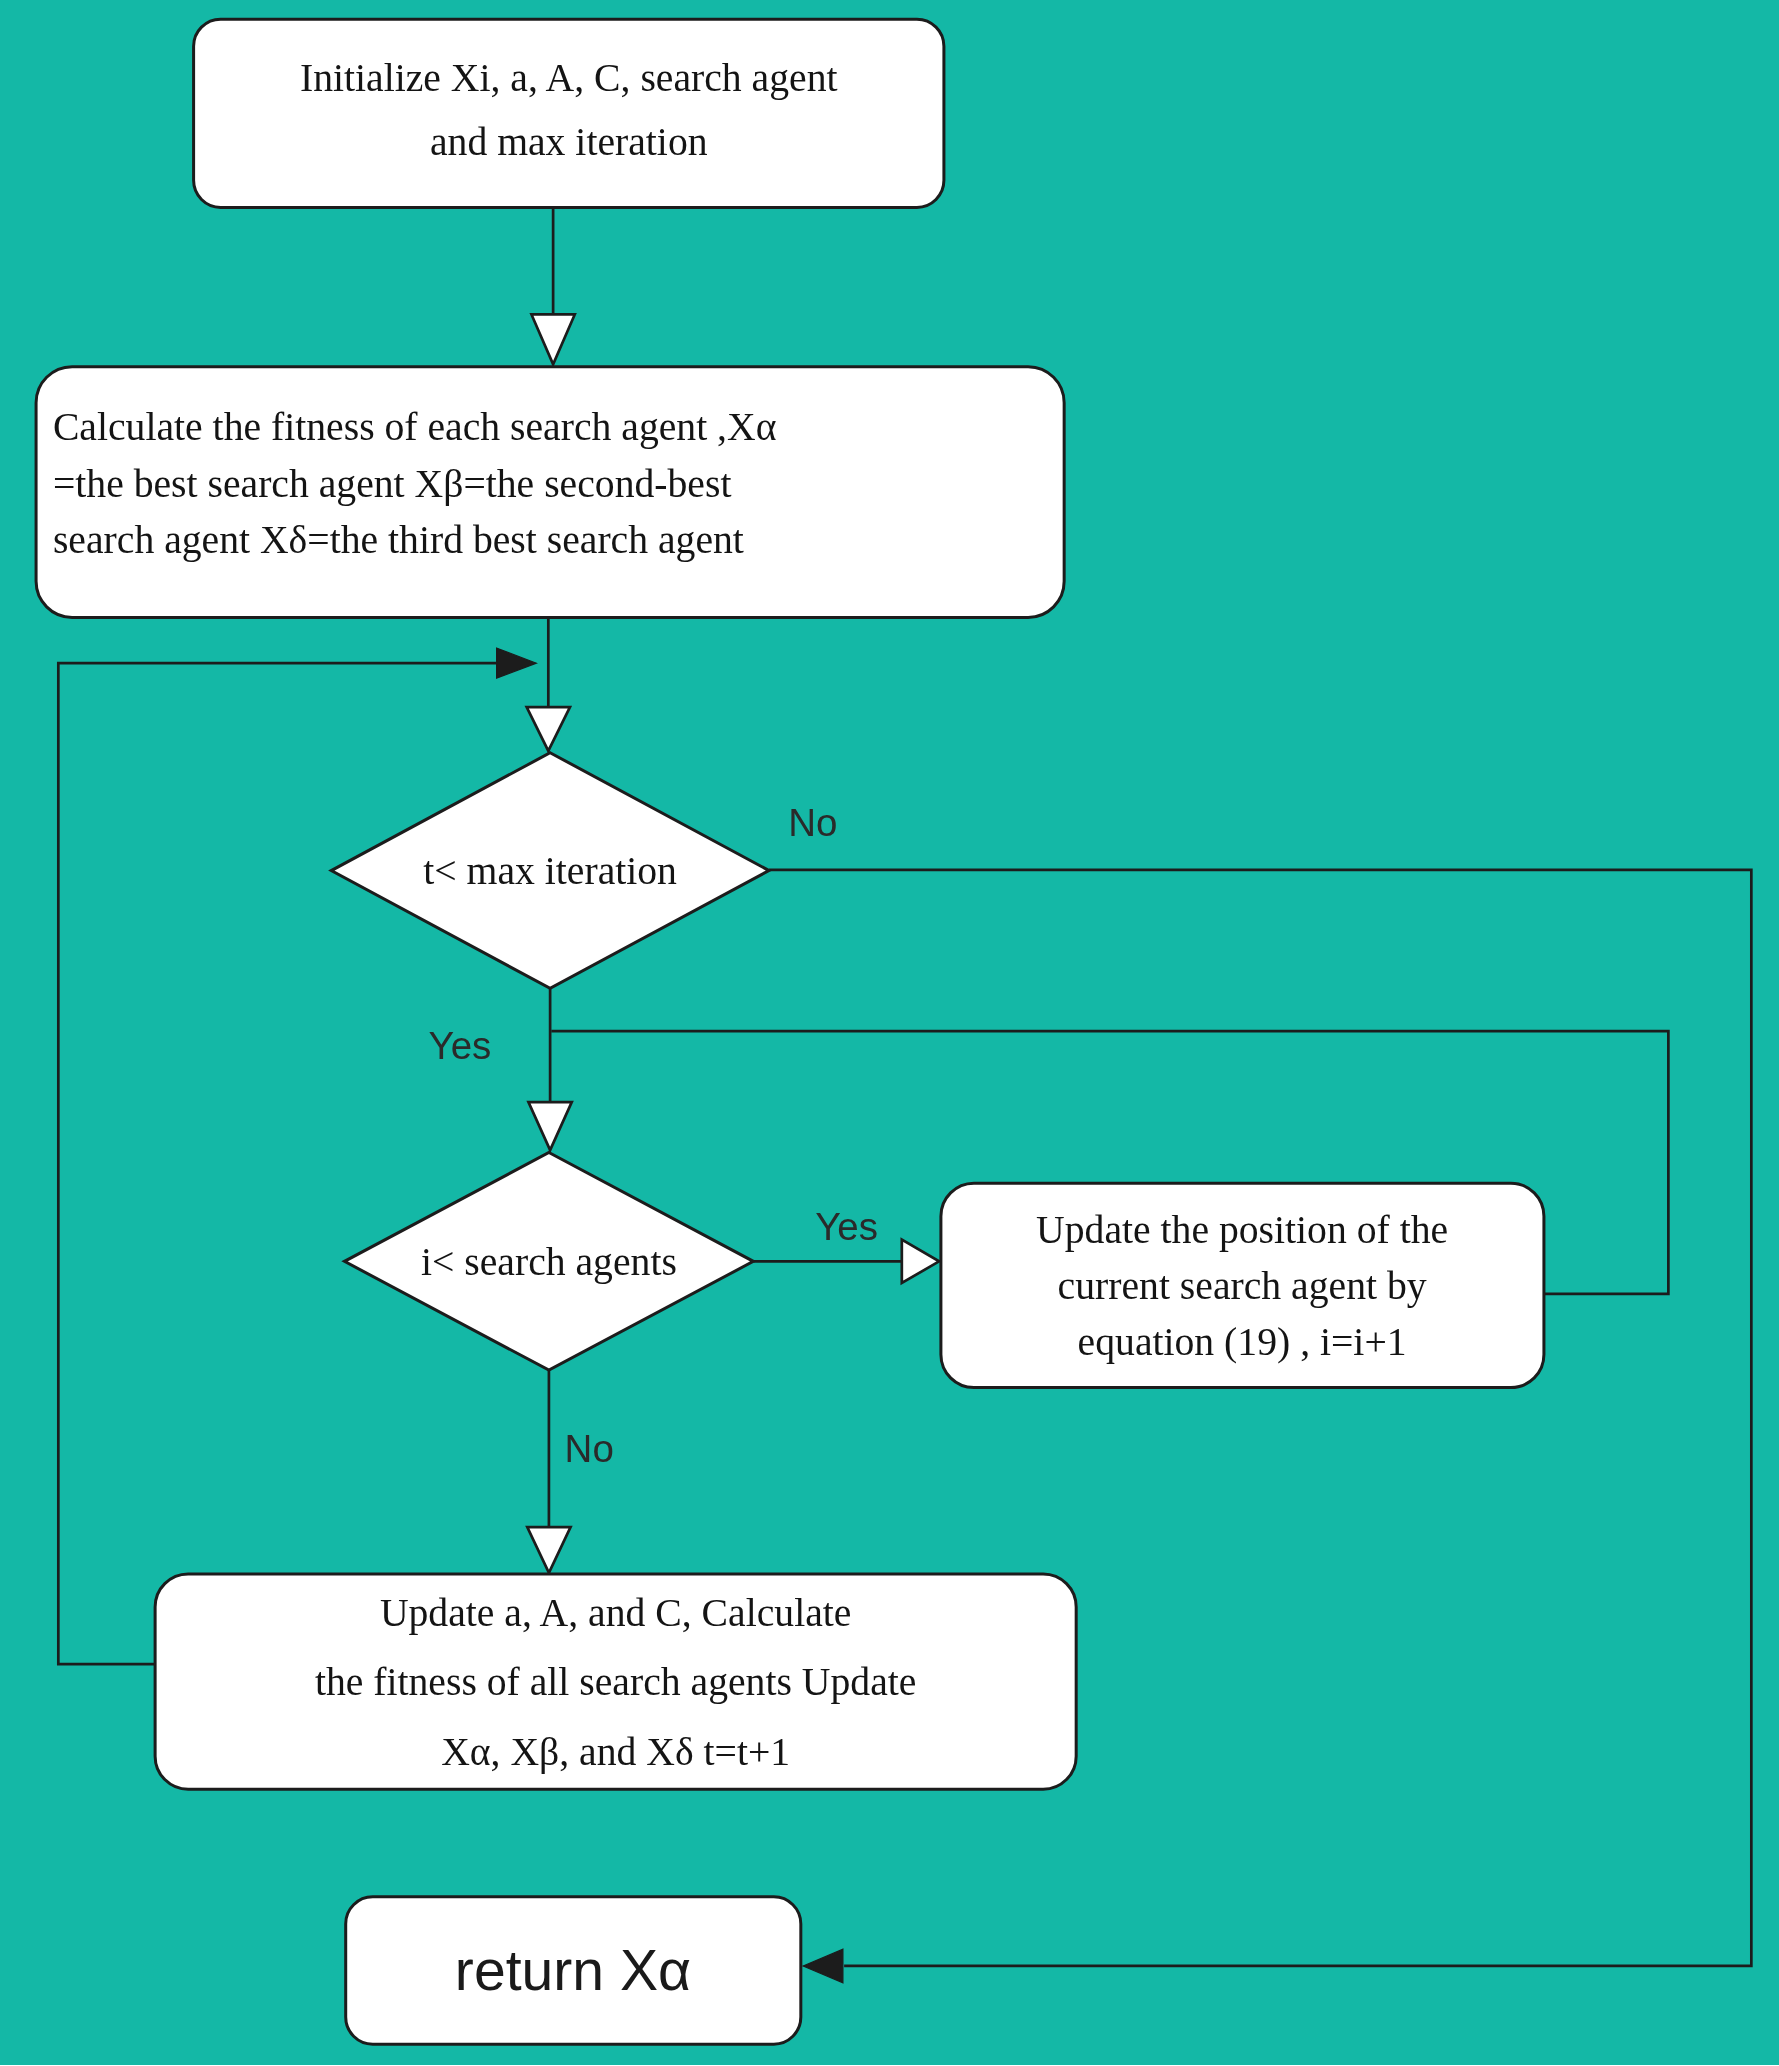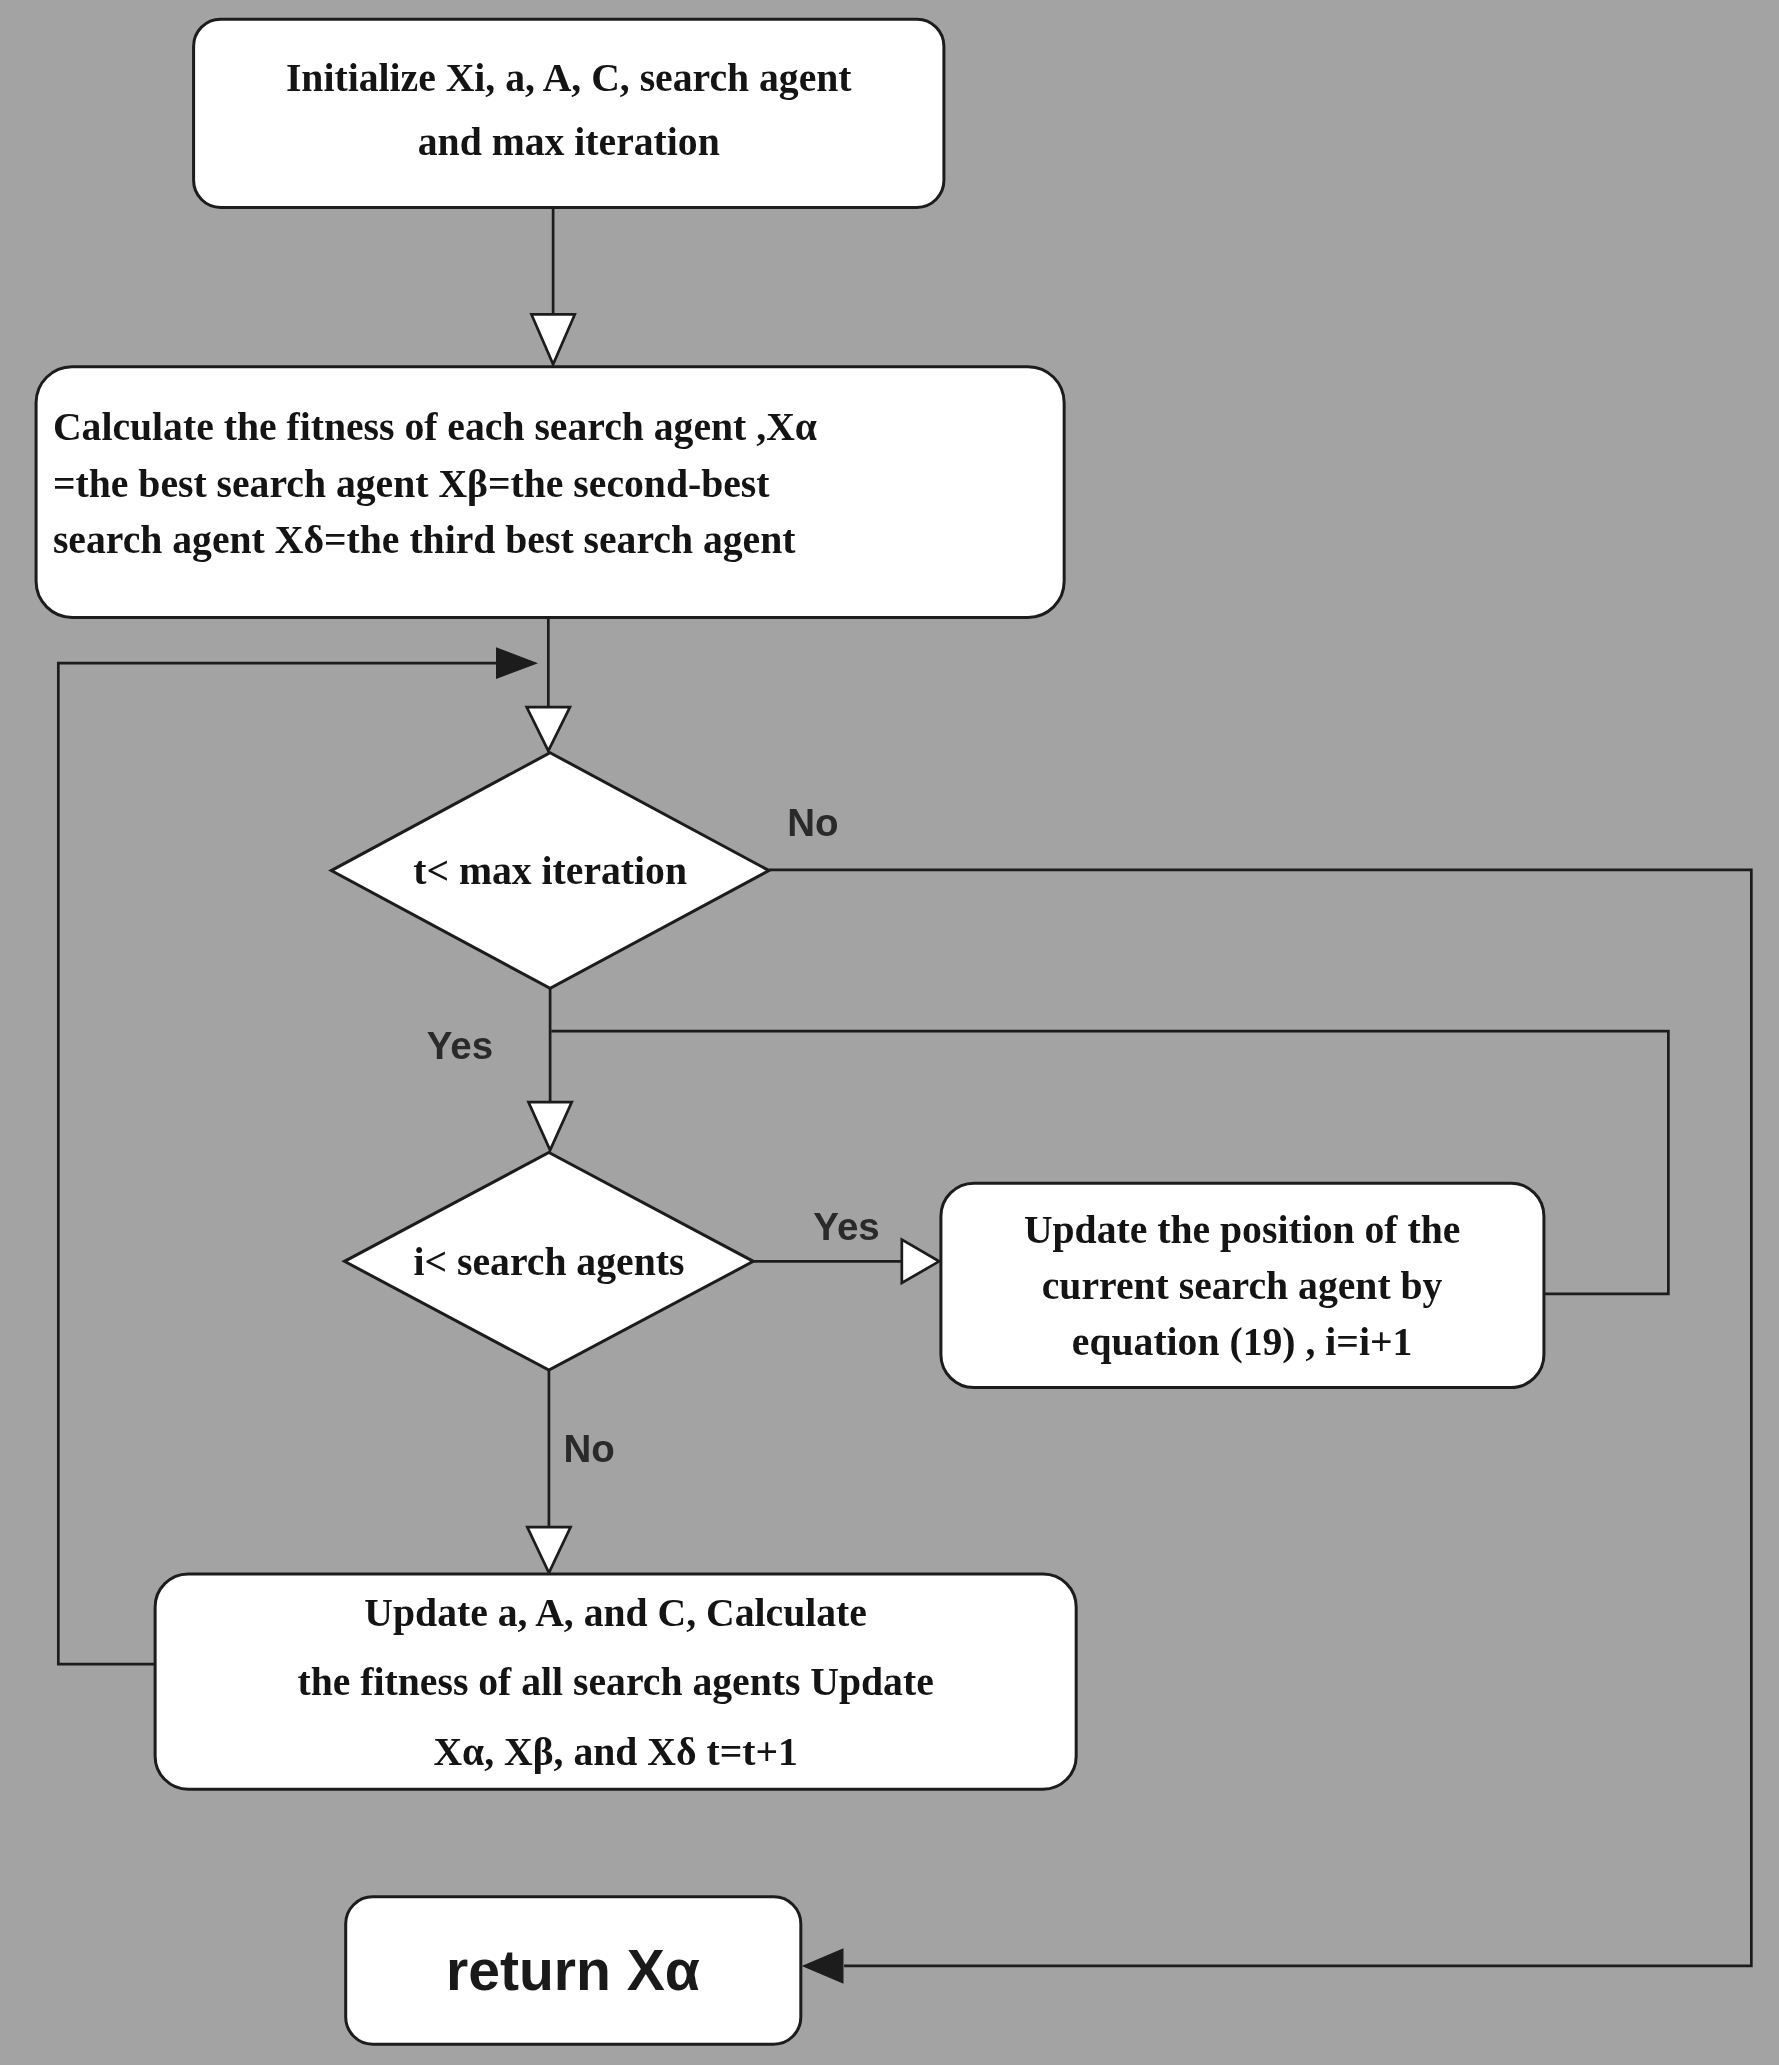--- a/index.html
+++ b/index.html
@@ -9,8 +9,7 @@
   }
   .page {
     width: 100%;
-    background: #a3a3a3;
-    font-weight: bold;
+    background: #14b8a6;
   }
   svg { display: block; width: 100%; height: auto; }
 

